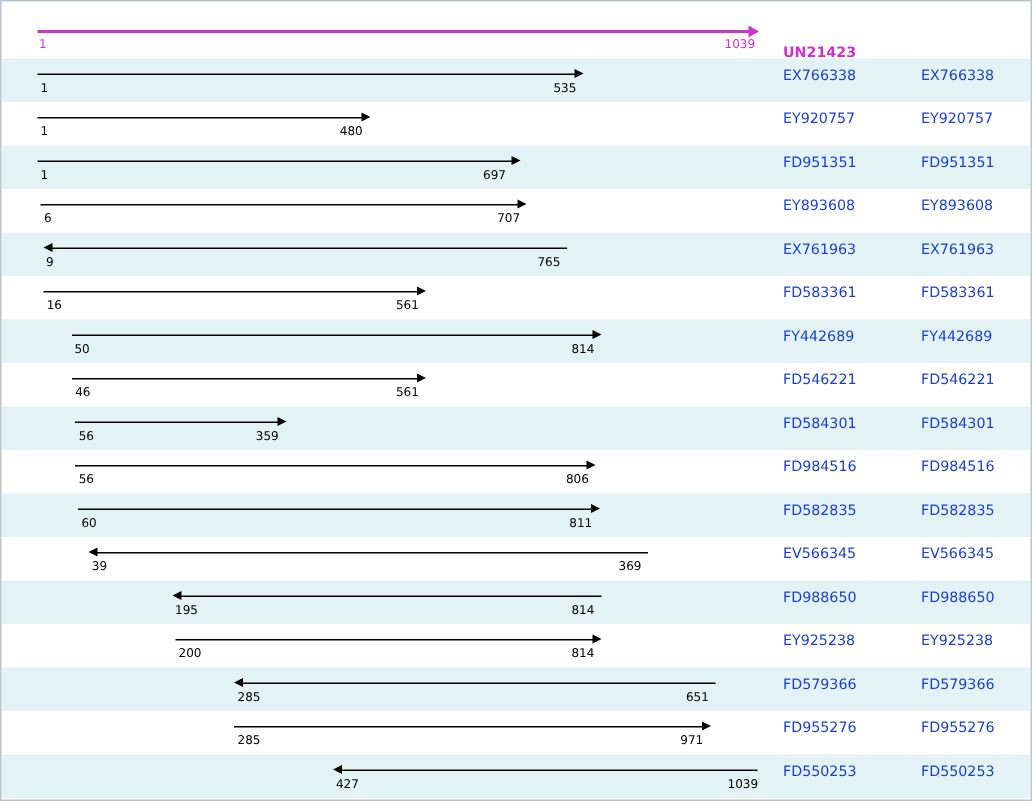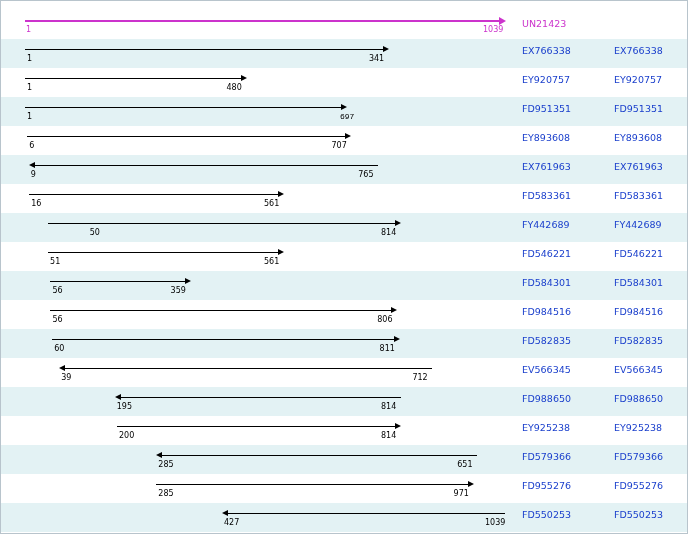--- a/index.html
+++ b/index.html
@@ -96,7 +96,7 @@
       <div class="query-arrow" style="left: 498px; top: 8px;"></div>
       <div class="coord magenta" style="left: 25px; top: 16px;">1</div>
       <div class="coord magenta" style="left: 482px; top: 16px;">1039</div>
-      <div class="label query" style="left: 521px; top: 9px;">UN21423</div>
+      <div class="label query" style="left: 521px; top: 21px; font-weight: bold;">UN21423</div>
     </div>
     <div class="rowband" style="top: 38px;"></div>
     <div class="track" style="top: 38px;">

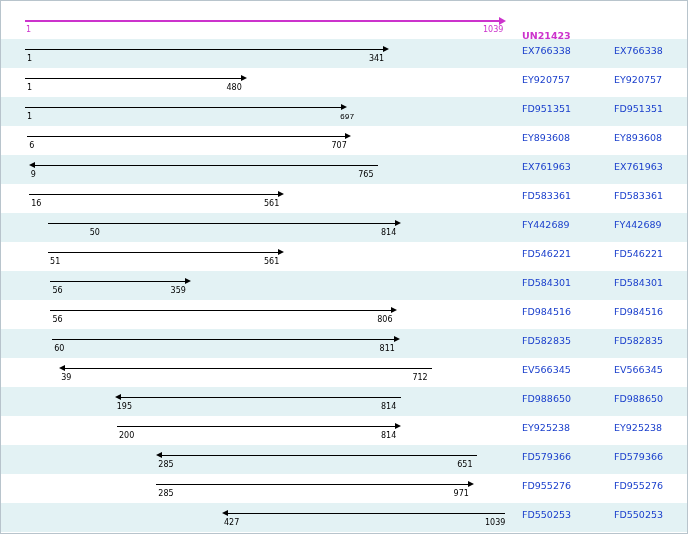--- a/index.html
+++ b/index.html
@@ -103,7 +103,7 @@
       <div class="arrow-right" style="left: 381.931px; top: 7px;"></div>
       <div class="hit-line" style="top: 10px; left: 24px; width: 358.931px;"></div>
       <div class="coord" style="left: 26px; top: 15px;">1</div>
-      <div class="coord" style="left: 367.931px; top: 15px;">341</div>
+      <div class="coord" style="left: 367.931px; top: 15px;">535</div>
       <div class="label acc-col1" style="top: 6px;">EX766338</div>
       <div class="label acc-col2" style="top: 6px;">EX766338</div>
     </div>

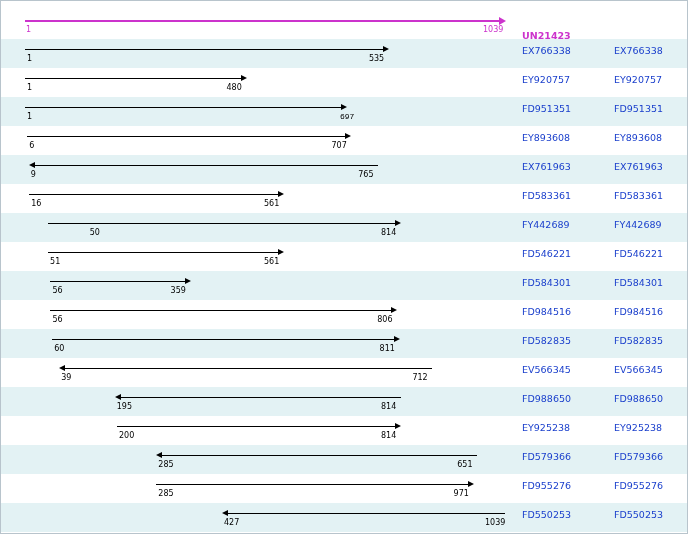--- a/index.html
+++ b/index.html
@@ -120,7 +120,7 @@
       <div class="arrow-right" style="left: 339.85px; top: 7px;"></div>
       <div class="hit-line" style="top: 10px; left: 24px; width: 316.85px;"></div>
       <div class="coord" style="left: 26px; top: 15px;">1</div>
-      <div class="coord" style="left: 339px; top: 15px; font-family: Liberation Mono, monospace;">697</div>
+      <div class="coord" style="left: 321px; top: 15px;">697</div>
       <div class="label acc-col1" style="top: 6px;">FD951351</div>
       <div class="label acc-col2" style="top: 6px;">FD951351</div>
     </div>

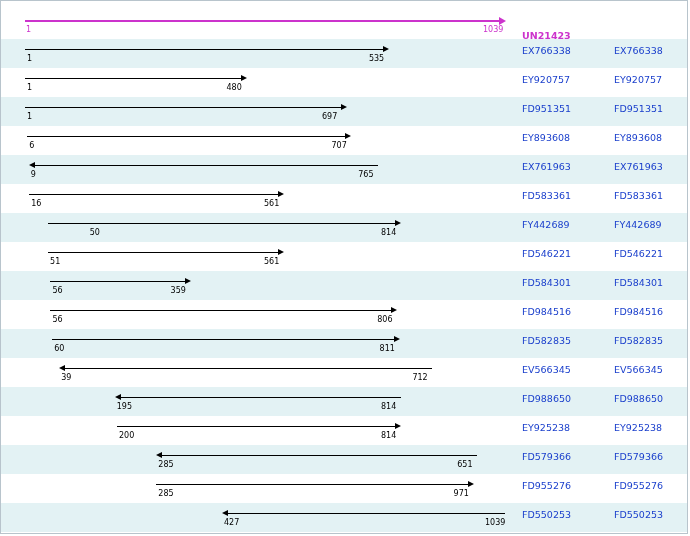--- a/index.html
+++ b/index.html
@@ -153,7 +153,7 @@
     <div class="track" style="top: 212px;">
       <div class="arrow-right" style="left: 393.954px; top: 7px;"></div>
       <div class="hit-line" style="top: 10px; left: 46.659px; width: 348.295px;"></div>
-      <div class="coord" style="left: 48.659px; top: 15px; margin-left: 40px;">50</div>
+      <div class="coord" style="left: 48.659px; top: 15px;">50</div>
       <div class="coord" style="left: 379.954px; top: 15px;">814</div>
       <div class="label acc-col1" style="top: 6px;">FY442689</div>
       <div class="label acc-col2" style="top: 6px;">FY442689</div>

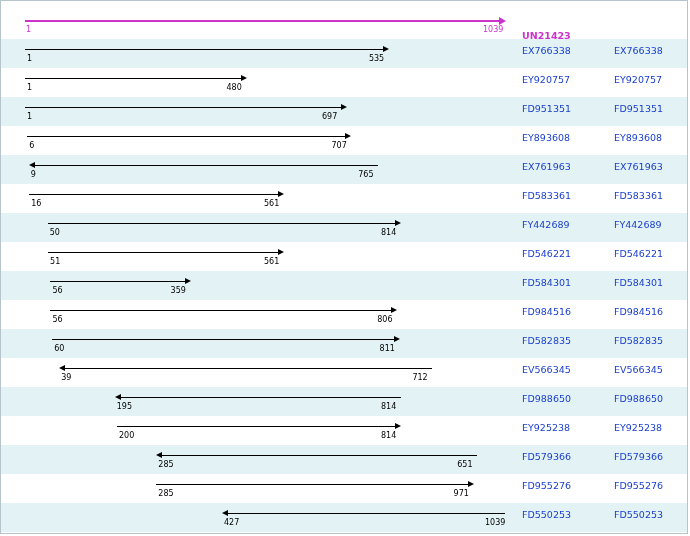--- a/index.html
+++ b/index.html
@@ -161,7 +161,7 @@
     <div class="track" style="top: 241px;">
       <div class="arrow-right" style="left: 276.96px; top: 7px;"></div>
       <div class="hit-line" style="top: 10px; left: 47.1214px; width: 230.838px;"></div>
-      <div class="coord" style="left: 49.1214px; top: 15px;">51</div>
+      <div class="coord" style="left: 49.1214px; top: 15px;">46</div>
       <div class="coord" style="left: 262.96px; top: 15px;">561</div>
       <div class="label acc-col1" style="top: 6px;">FD546221</div>
       <div class="label acc-col2" style="top: 6px;">FD546221</div>

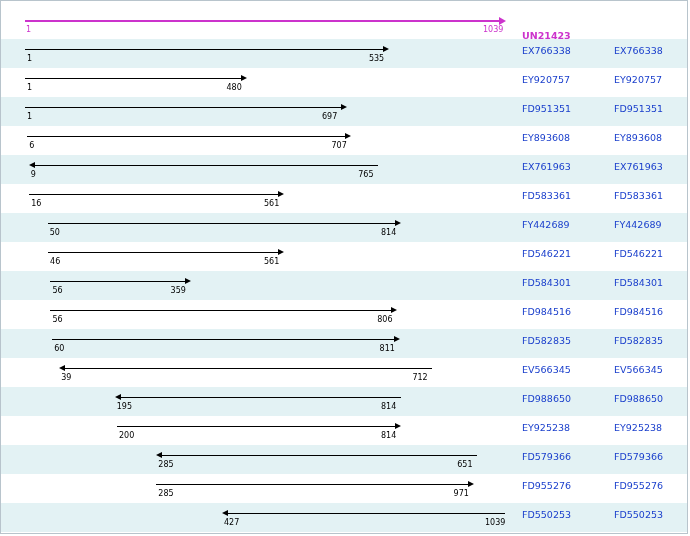--- a/index.html
+++ b/index.html
@@ -196,7 +196,7 @@
       <div class="arrow-left" style="left: 58.2197px; top: 7px;"></div>
       <div class="hit-line" style="top: 10px; left: 63.2197px; width: 368.179px;"></div>
       <div class="coord" style="left: 60.2197px; top: 15px;">39</div>
-      <div class="coord" style="left: 411.399px; top: 15px;">712</div>
+      <div class="coord" style="left: 411.399px; top: 15px;">369</div>
       <div class="label acc-col1" style="top: 6px;">EV566345</div>
       <div class="label acc-col2" style="top: 6px;">EV566345</div>
     </div>

